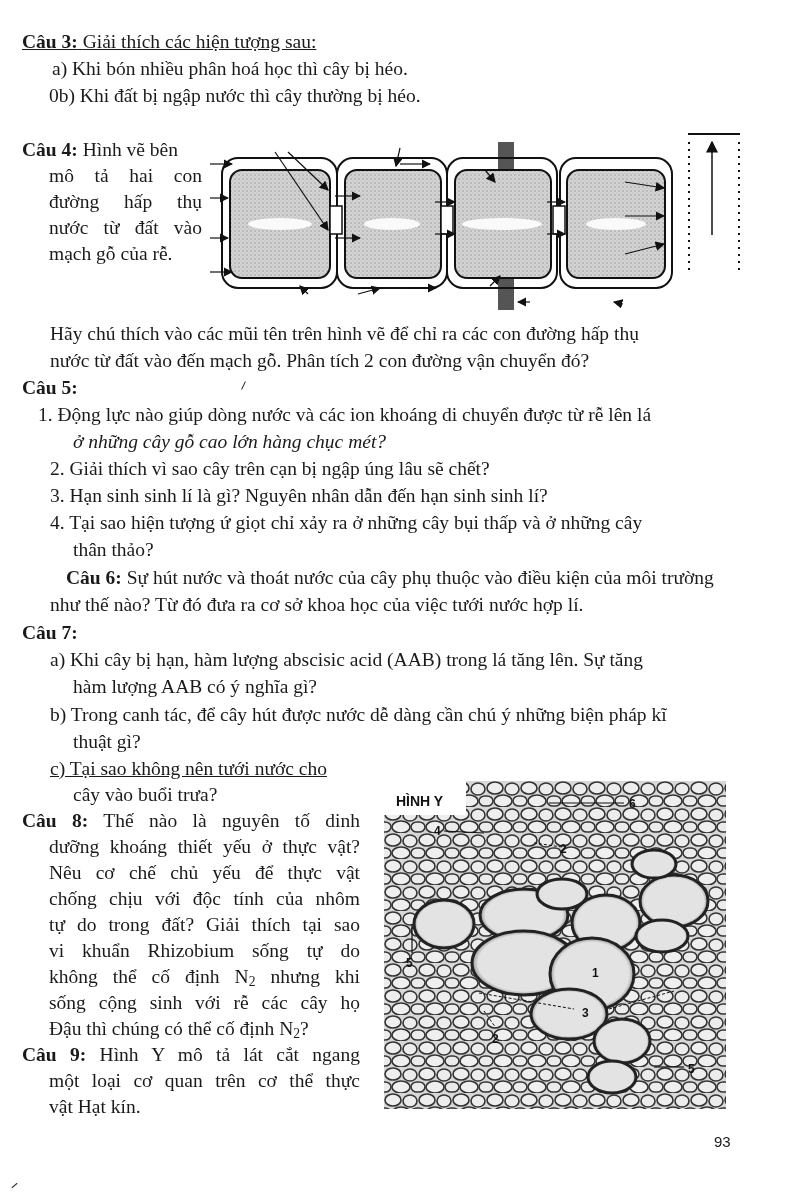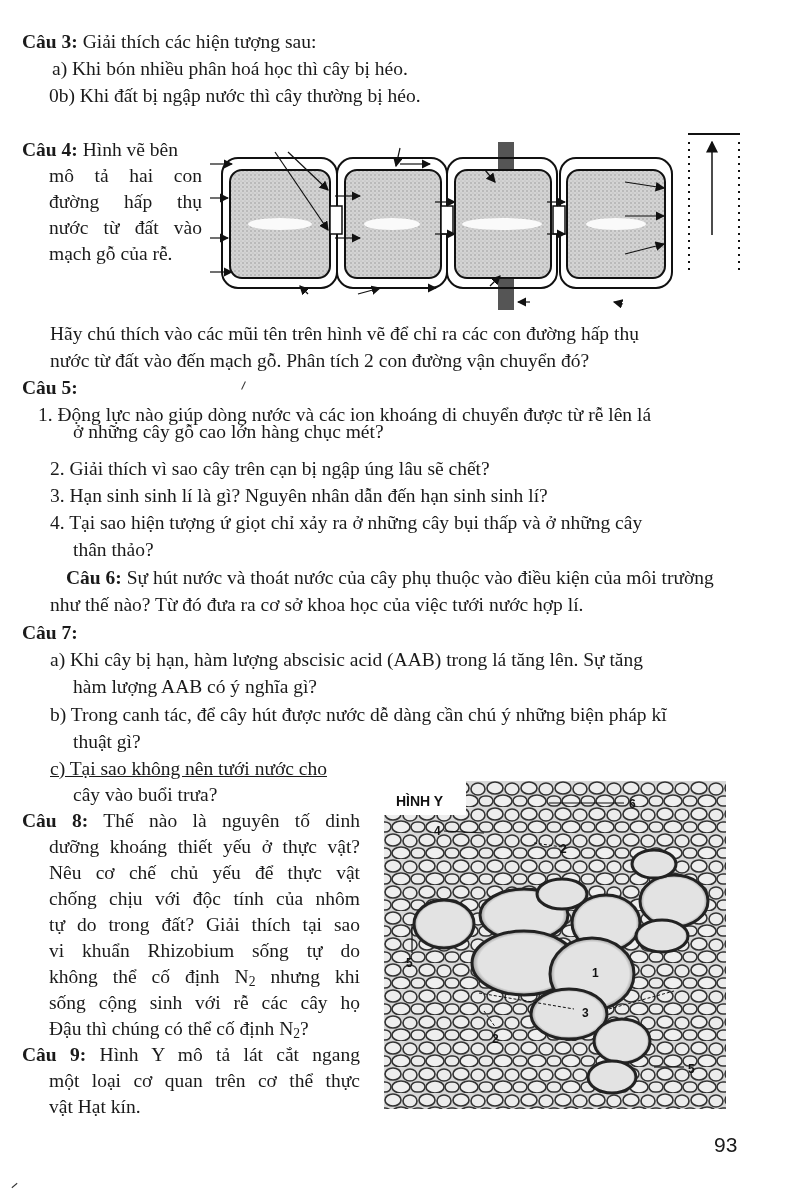--- a/index.html
+++ b/index.html
@@ -20,7 +20,7 @@
 </head>
 <body>
 
-<div class="line" style="left:22px; top:30px;">
+<div class="line" style="left:22px; top:30px;text-decoration:underline;">
   <span class="b">Câu 3:</span>
   <span>Giải thích các hiện tượng sau:</span>
 </div>

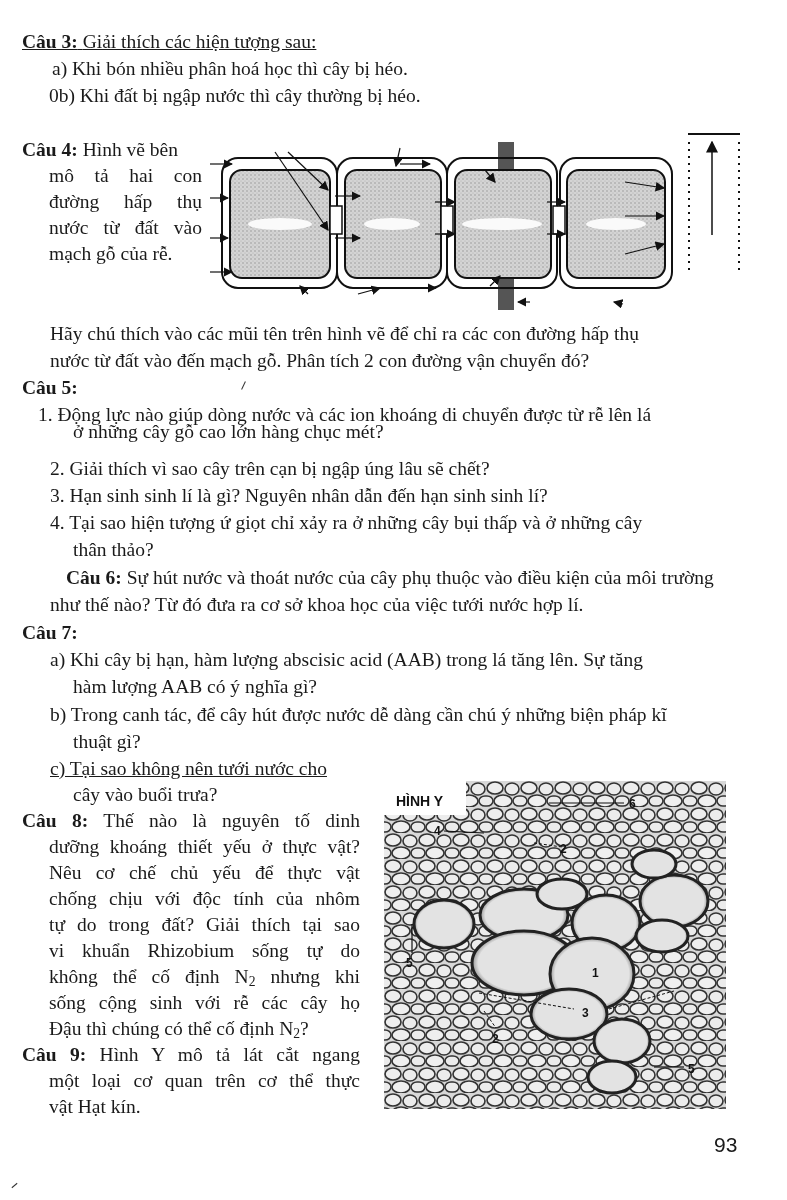--- a/index.html
+++ b/index.html
@@ -118,7 +118,7 @@
 <div class="line b" style="left:22px; top:376px;">Câu 5:</div>
 <div class="stray" style="left:243px; top:381px;"></div>
 <div class="line" style="left:38px; top:403px;">1. Động lực nào giúp dòng nước và các ion khoáng di chuyển được từ rễ lên lá</div>
-<div class="line" style="left:73px; top:420px;">ở những cây gỗ cao lớn hàng chục mét?</div>
+<div class="line" style="left:73px; top:430px;font-style:italic;">ở những cây gỗ cao lớn hàng chục mét?</div>
 <div class="line" style="left:50px; top:457px;">2. Giải thích vì sao cây trên cạn bị ngập úng lâu sẽ chết?</div>
 <div class="line" style="left:50px; top:484px;">3. Hạn sinh sinh lí là gì? Nguyên nhân dẫn đến hạn sinh sinh lí?</div>
 <div class="line" style="left:50px; top:511px;">4. Tại sao hiện tượng ứ giọt chỉ xảy ra ở những cây bụi thấp và ở những cây</div>

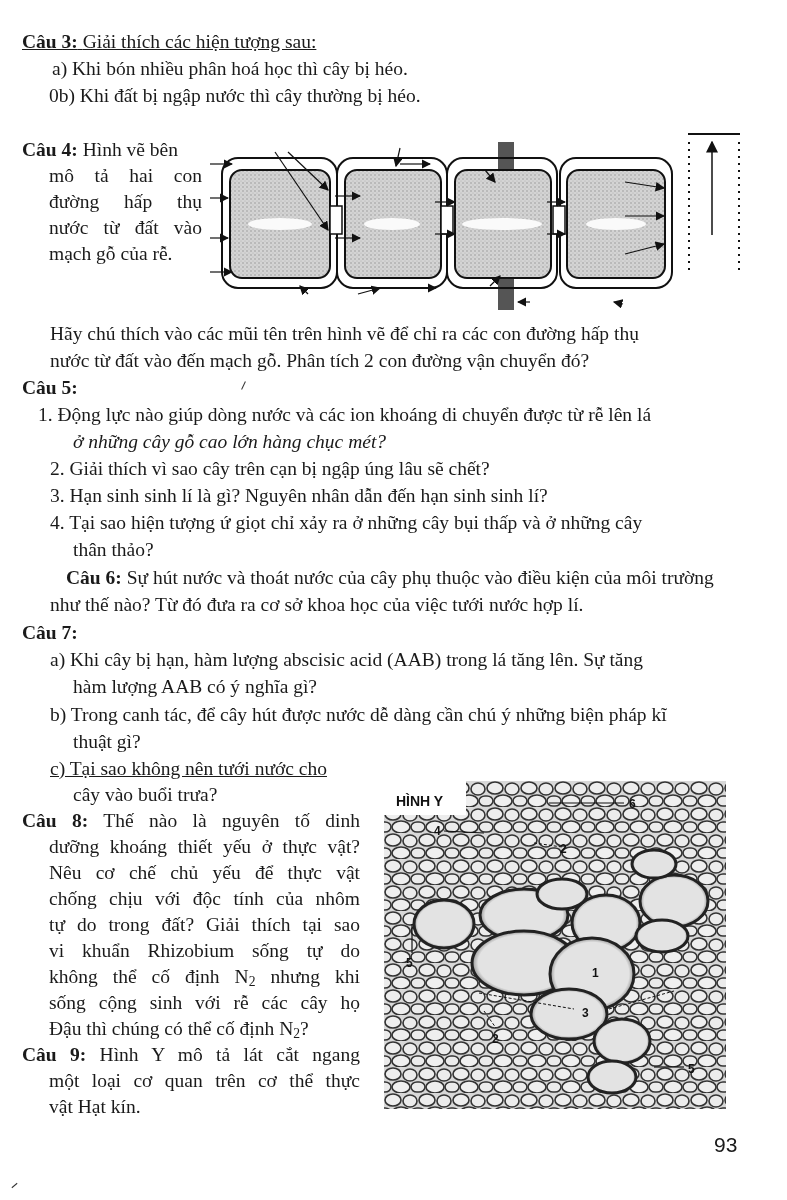--- a/index.html
+++ b/index.html
@@ -13,7 +13,7 @@
   .b { font-weight: bold; }
   .just { text-align: justify; text-align-last: justify; white-space: normal; }
   sub { font-size: 0.7em; vertical-align: -0.25em; line-height: 0; }
-  .pageno { position: absolute; left: 714px; top: 1133px; font-family: "Liberation Sans", sans-serif; font-size: 21px; }
+  .pageno { position: absolute; left: 714px; top: 1133px; font-family: "Liberation Sans", sans-serif; font-size: 15px; }
   .stray { position: absolute; background: #333; width: 1px; height: 9px; transform: rotate(25deg); }
   svg text { font-family: "Liberation Sans", sans-serif; }
 </style>

